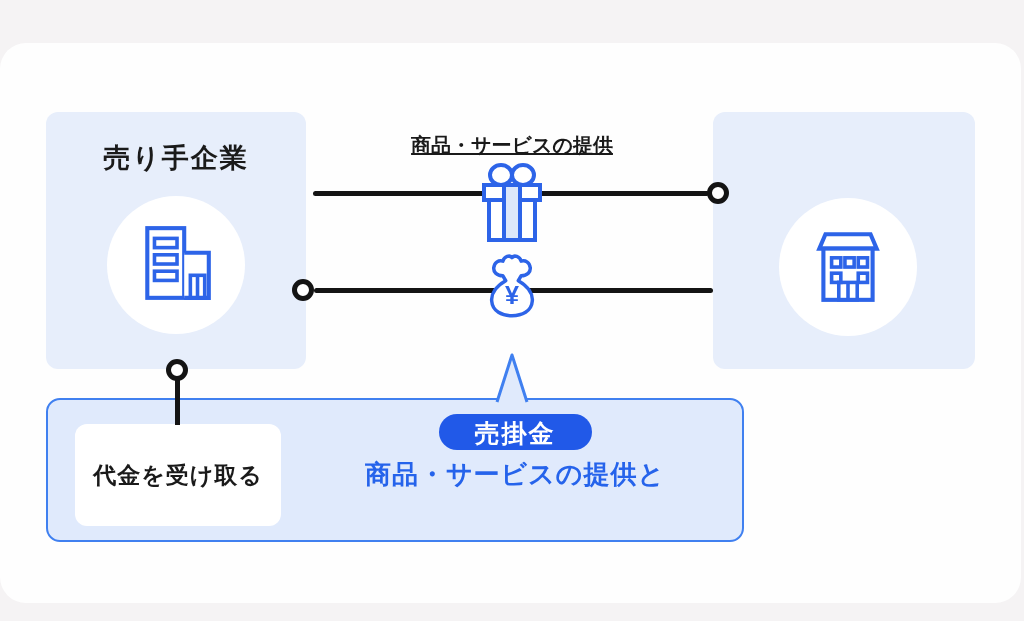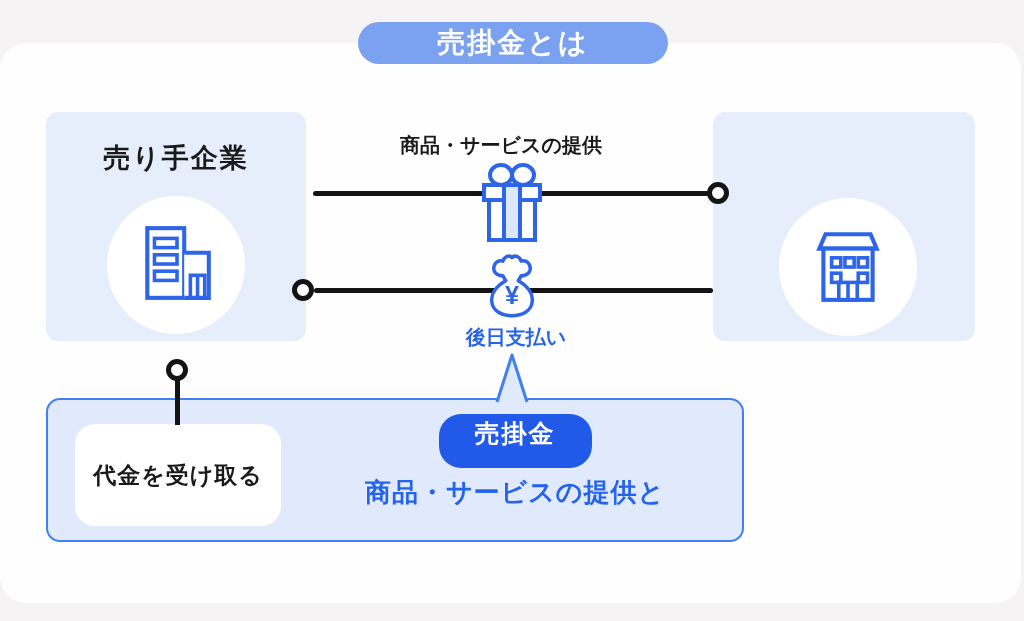--- a/index.html
+++ b/index.html
@@ -162,7 +162,6 @@
 
   <div class="card"></div>
 
-  <div class="title-badge">売掛金とは</div>
 
   <div class="panel seller">
     <div class="panel-title">売り手企業</div>

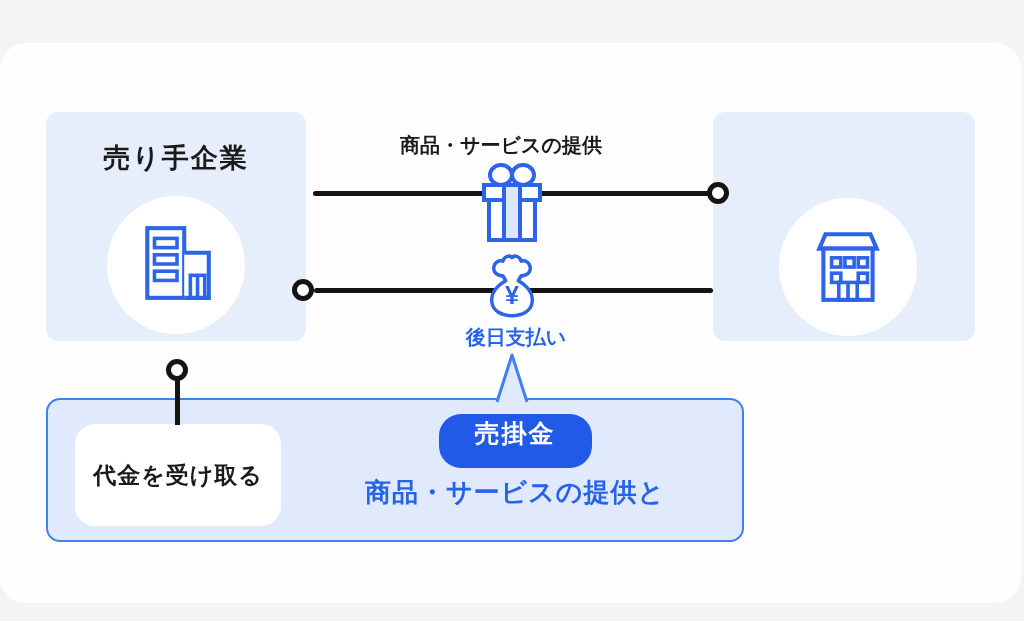--- a/index.html
+++ b/index.html
@@ -35,7 +35,7 @@
   .panel {
     position: absolute;
     top: 112px;
-    width: 260px; height: 229px;
+    width: 260px; height: 257px;
     background: #E7EEFB;
     border-radius: 12px;
     z-index: 2;

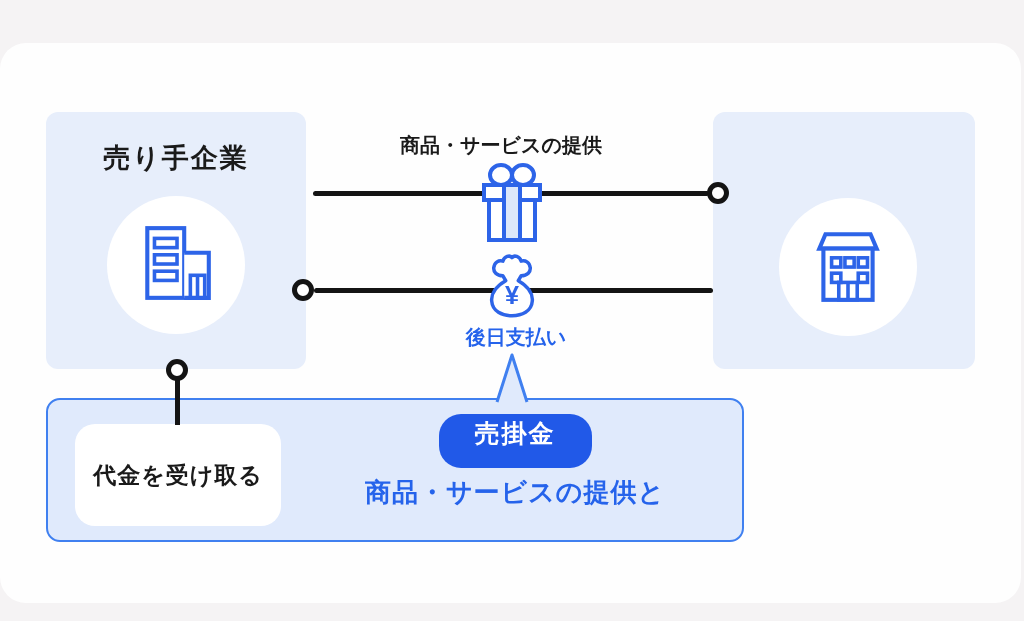--- a/index.html
+++ b/index.html
@@ -67,7 +67,7 @@
     color: #1A1A1A;
     z-index: 3;
   }
-  .flow-label.provide { left: 301px; top: 132px; width: 400px; }
+  .flow-label.provide { left: 312px; top: 132px; width: 400px; text-decoration: underline; }
   .flow-label.payment { left: 366px; top: 324px; width: 300px; color: #2563EB; }
 
   .flow-line {

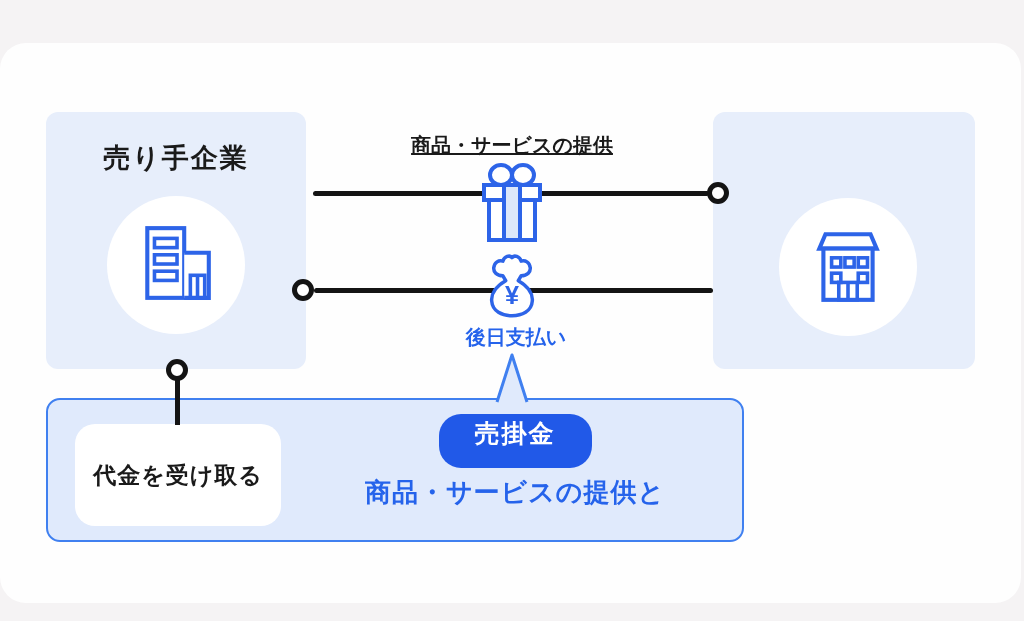--- a/index.html
+++ b/index.html
@@ -219,7 +219,6 @@
       <text x="50" y="74" text-anchor="middle" font-size="36" font-weight="bold" fill="#2D64E8">¥</text>
     </svg>
   </span>
-  <div class="flow-label payment">後日支払い</div>
 
   <div class="callout">
     <div class="note-card">

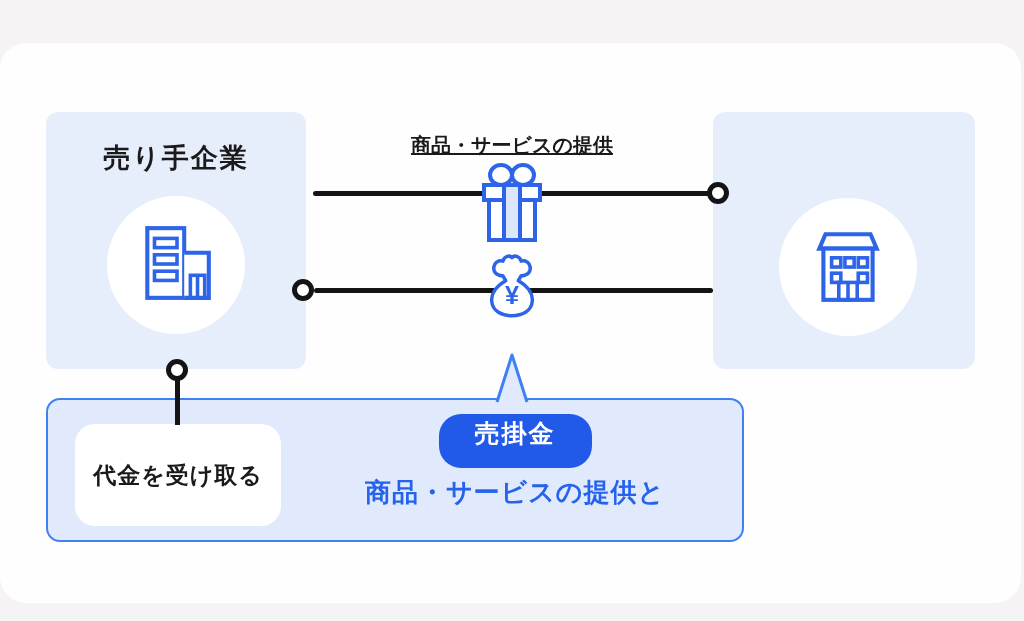--- a/index.html
+++ b/index.html
@@ -142,7 +142,7 @@
     background: #2159E8;
     color: #FFFFFF;
     font-size: 25px; font-weight: bold;
-    padding: 3px 36px 18px 36px;
+    padding: 3px 36px 0 36px;
     border-radius: 22px;
     letter-spacing: 2px;
   }

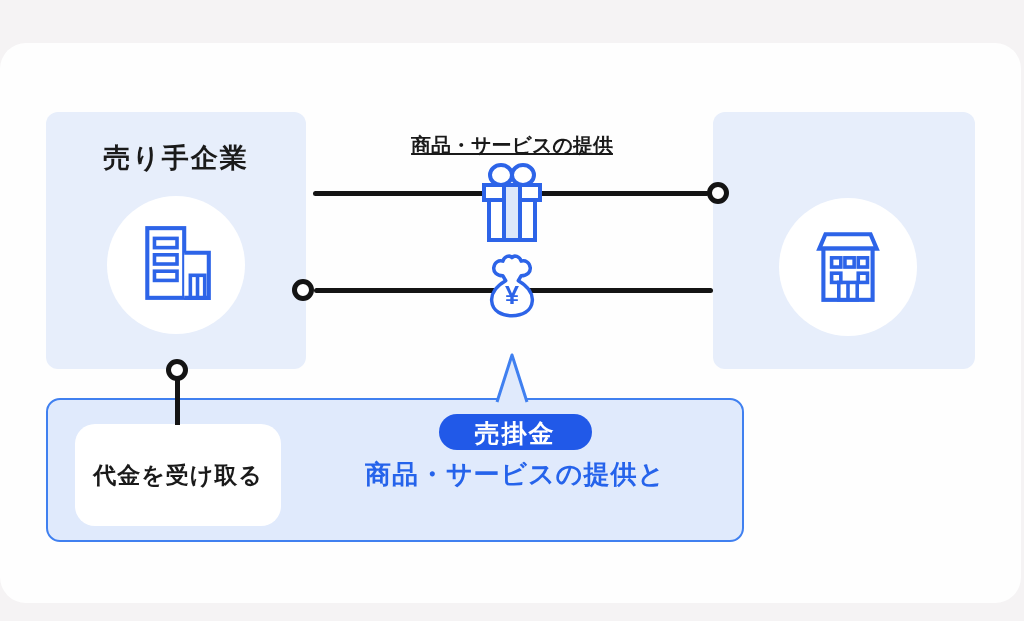--- a/index.html
+++ b/index.html
@@ -123,7 +123,7 @@
     left: 27px; top: 24px;
     width: 206px; height: 102px;
     background: #FFFFFF;
-    border-radius: 20px;
+    border-radius: 12px;
     display: flex; flex-direction: column;
     align-items: center; justify-content: center;
     font-size: 23px; font-weight: bold;

